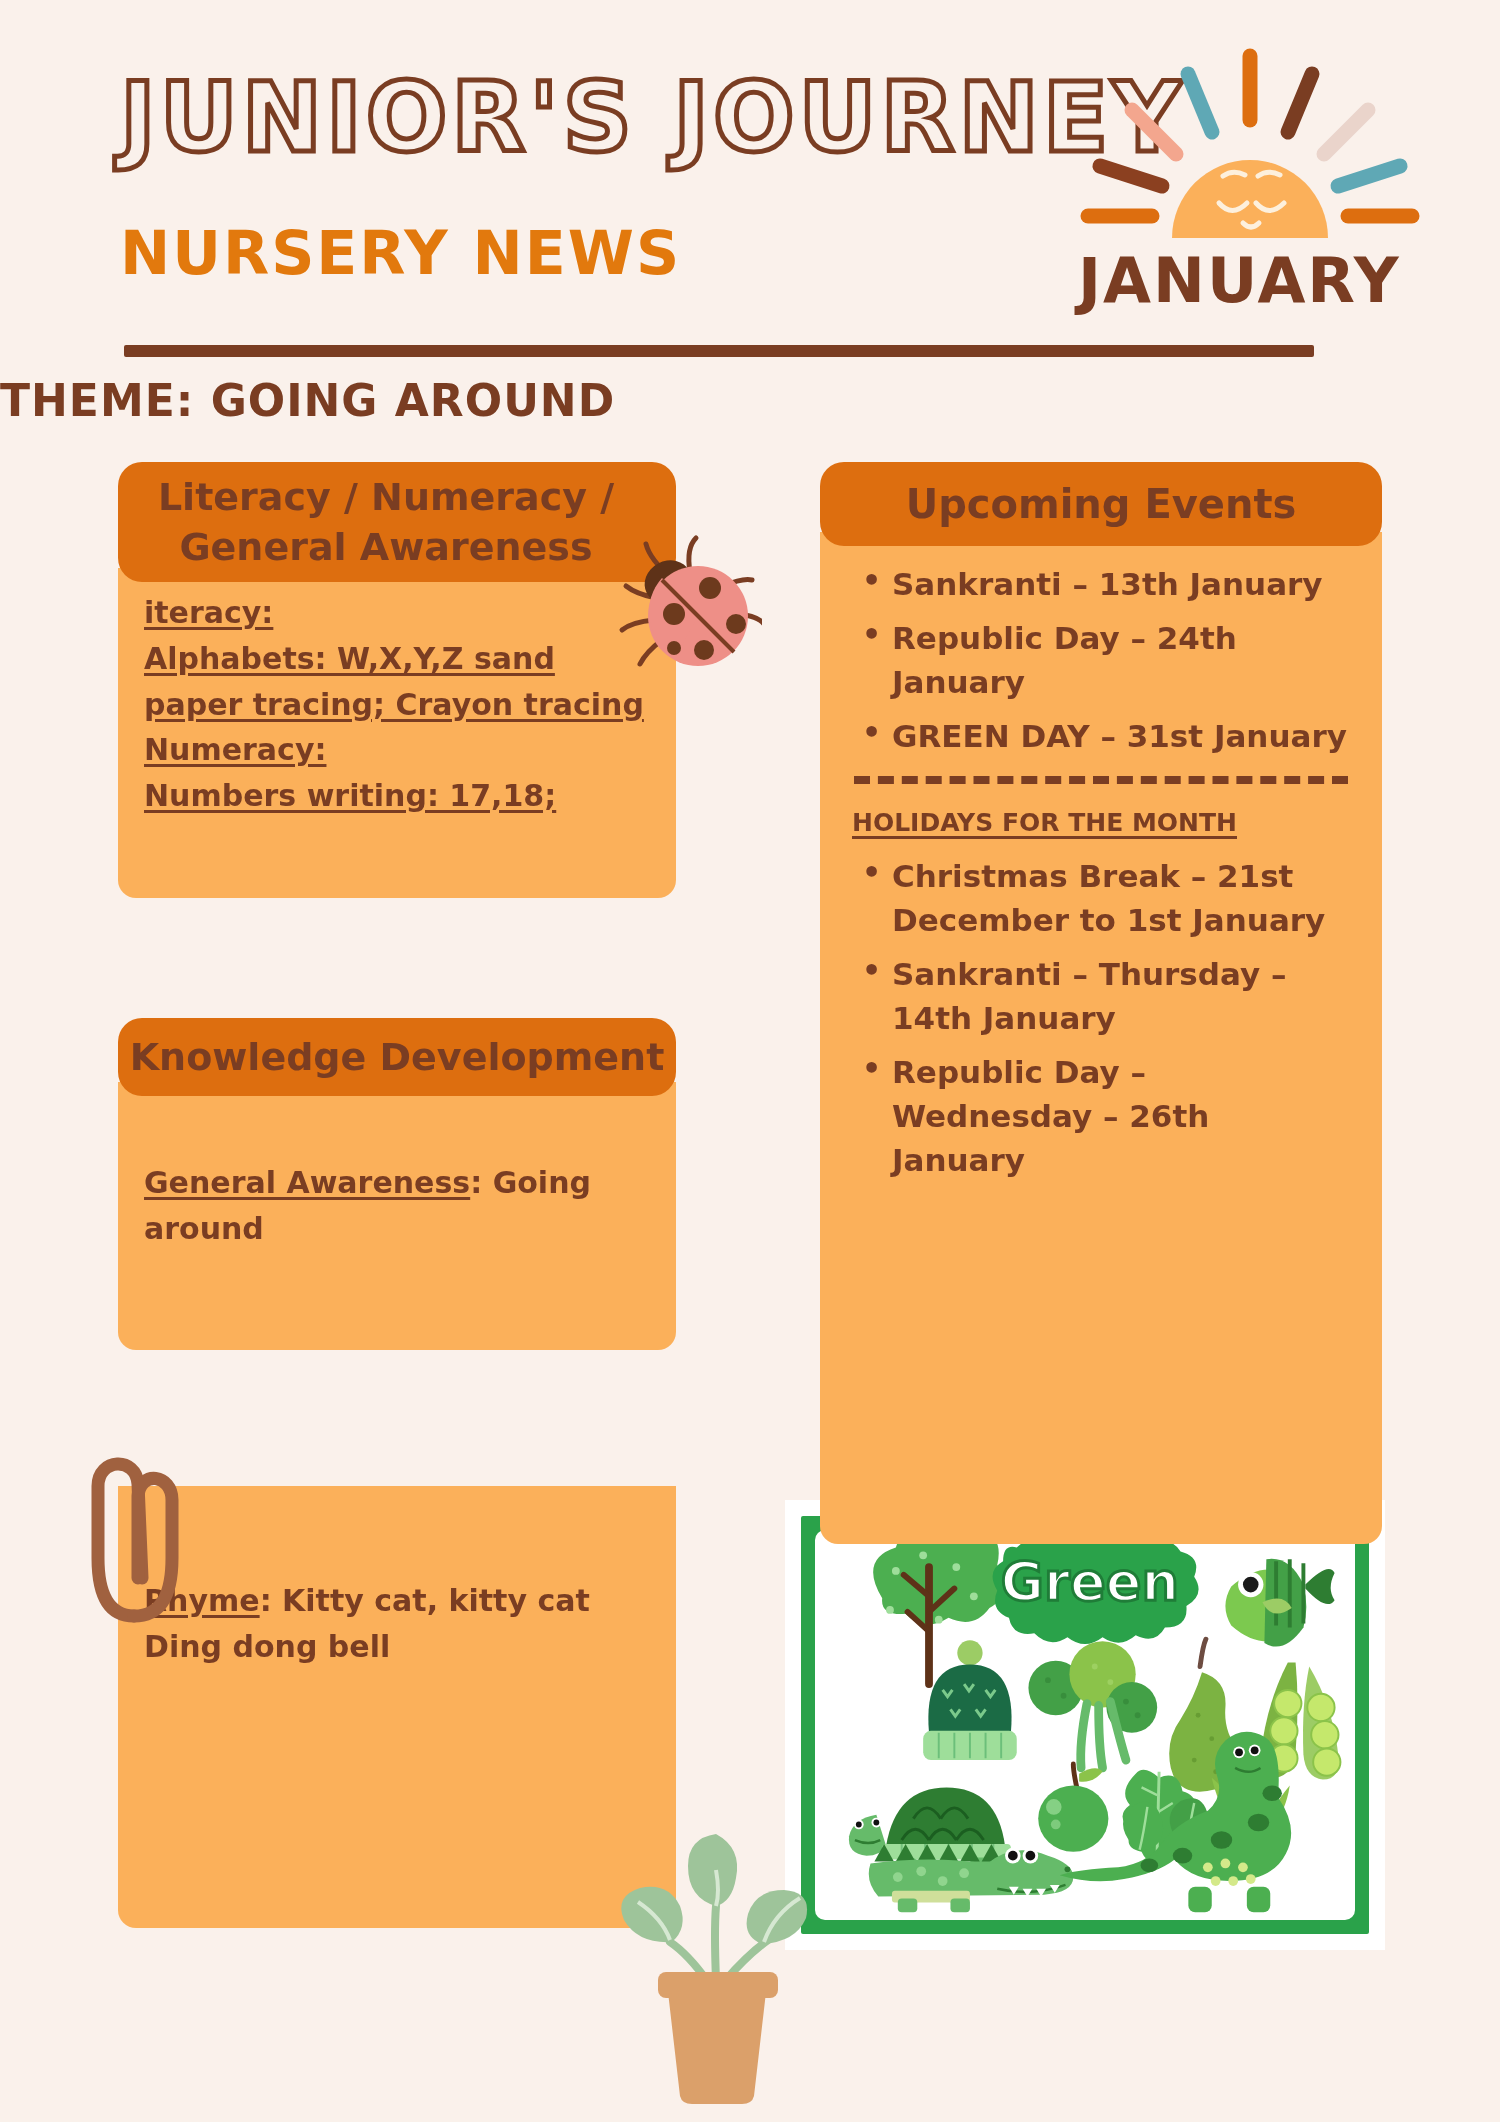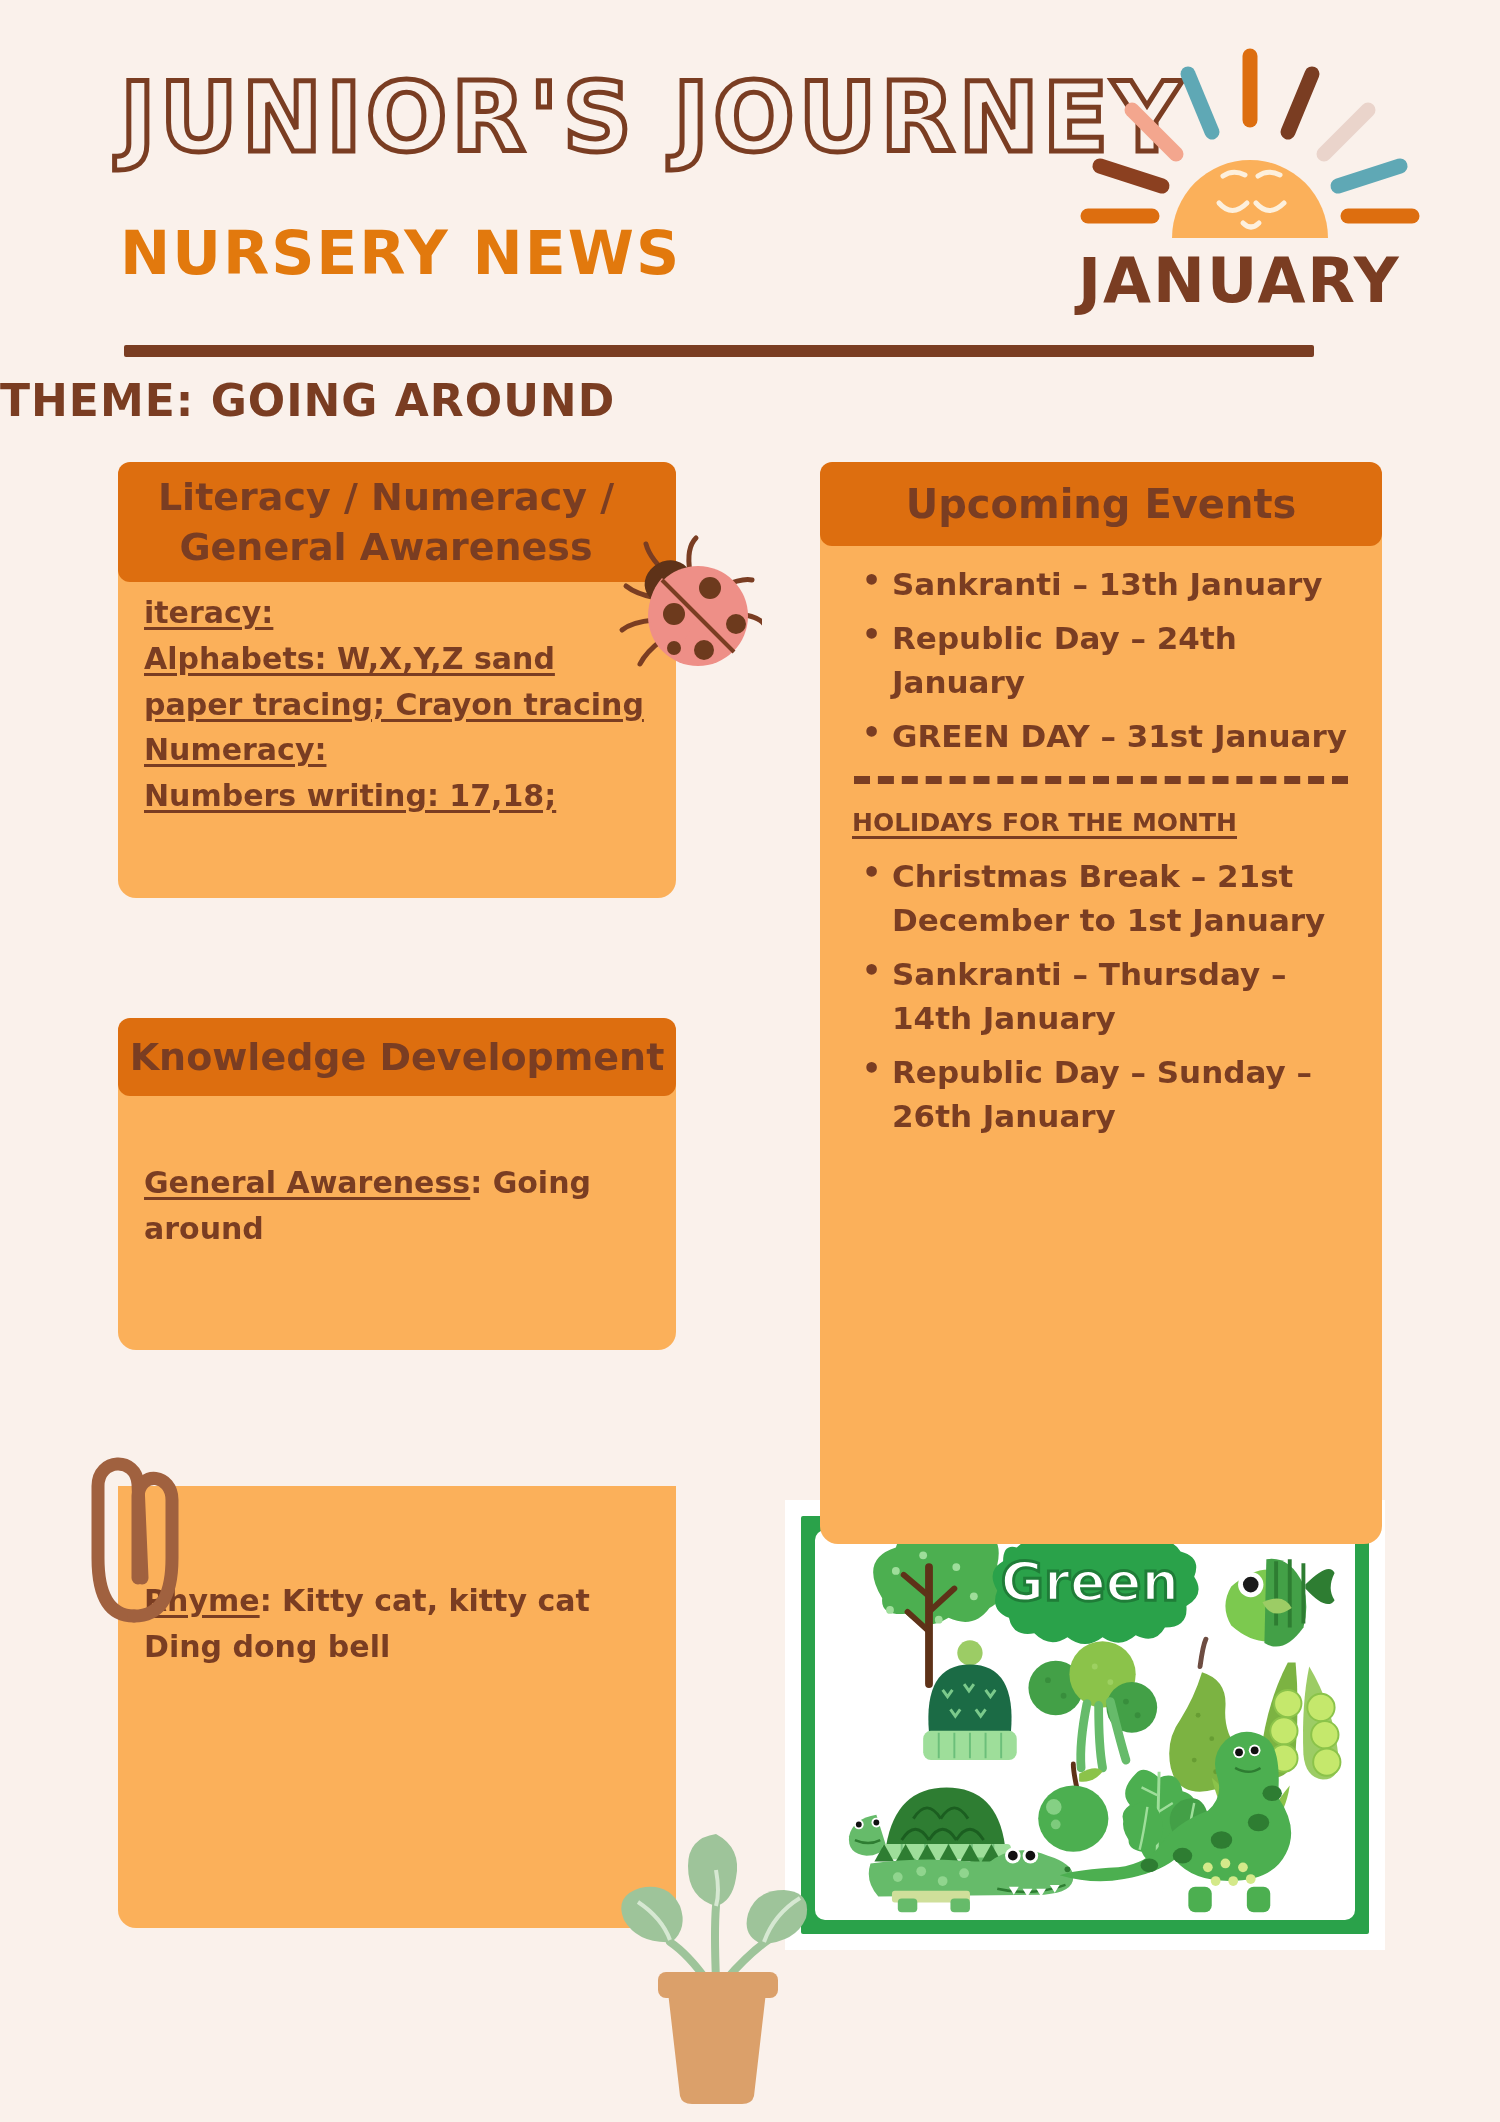--- a/index.html
+++ b/index.html
@@ -54,7 +54,7 @@
   .card { position: absolute; }
   .card-head {
     background: #dd6e0f;
-    border-radius: 12px;
+    border-radius: 24px;
     color: #7a3d22;
     font-family: "DejaVu Sans", sans-serif;
     font-weight: 700;

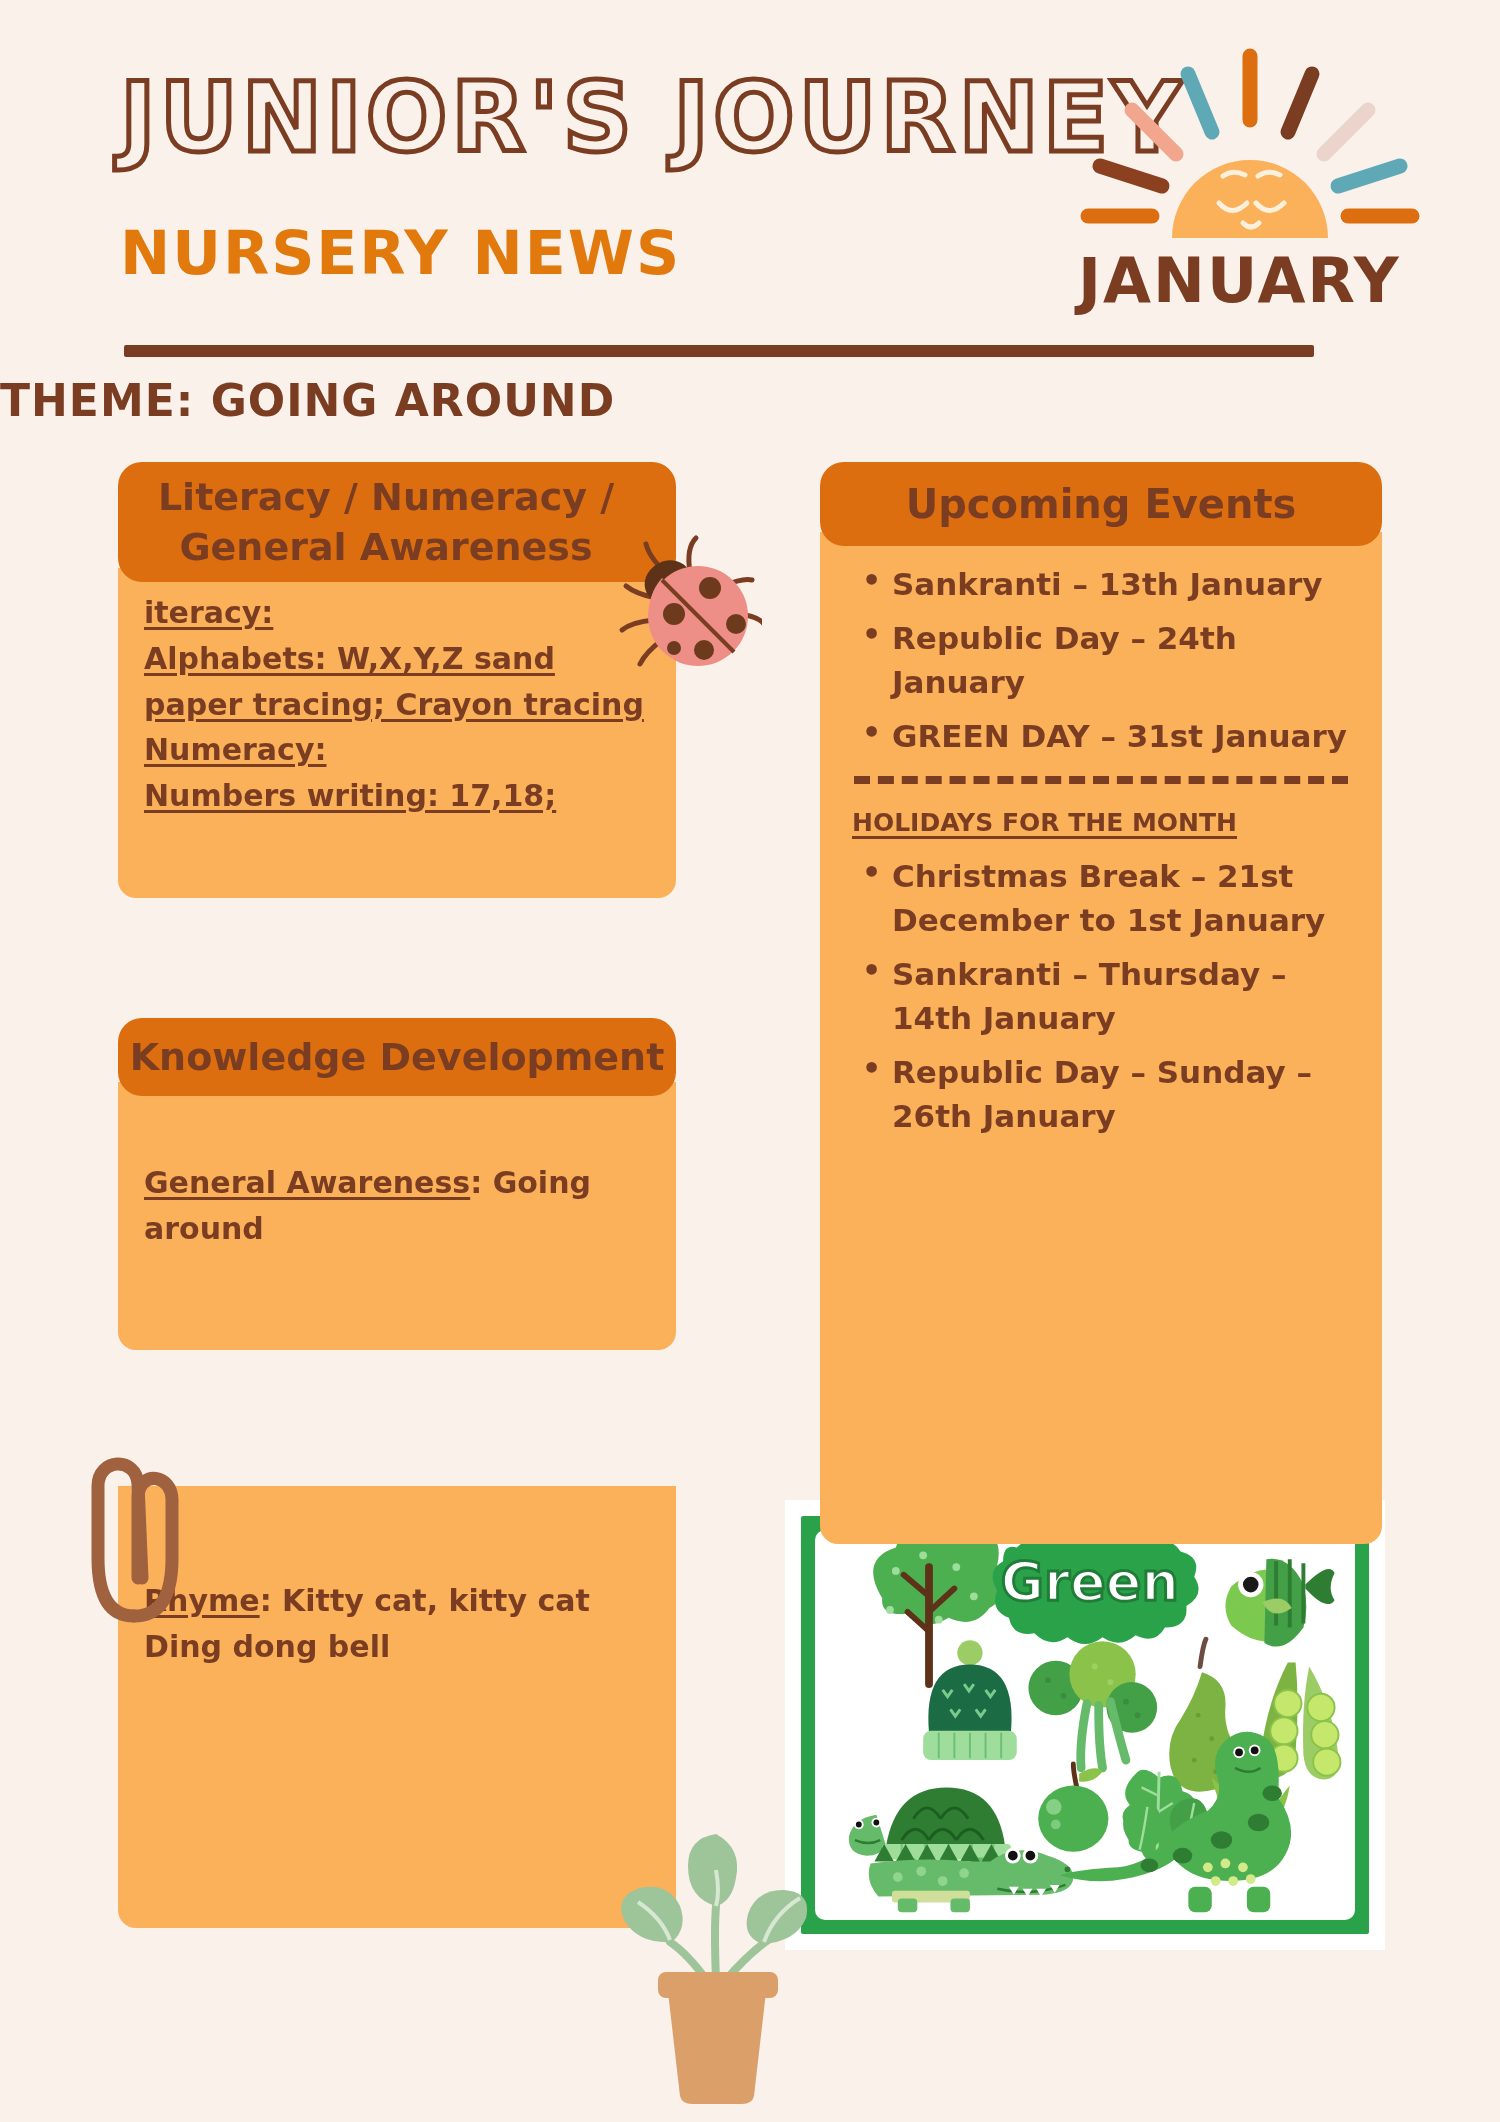--- a/index.html
+++ b/index.html
@@ -249,7 +249,7 @@
         <ul class="bullets">
           <li>Christmas Break – 21st December to 1st January</li>
           <li>Sankranti – Thursday – 14th January</li>
-          <li>Republic Day – Sunday – 26th January</li>
+          <li>Republic Day – Wednesday – 26th January</li>
         </ul>
       </div>
     </div>

